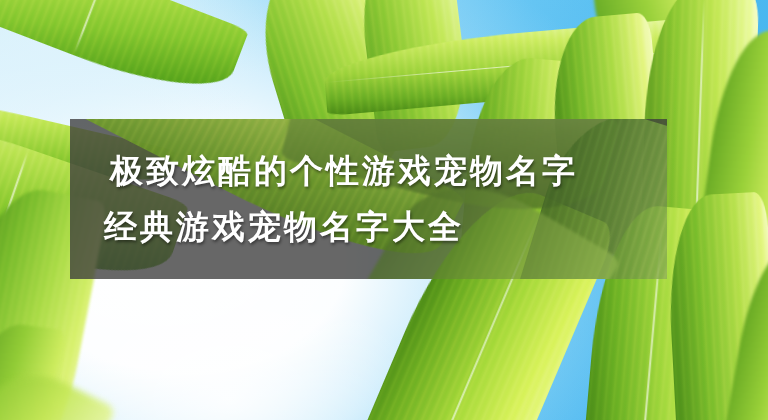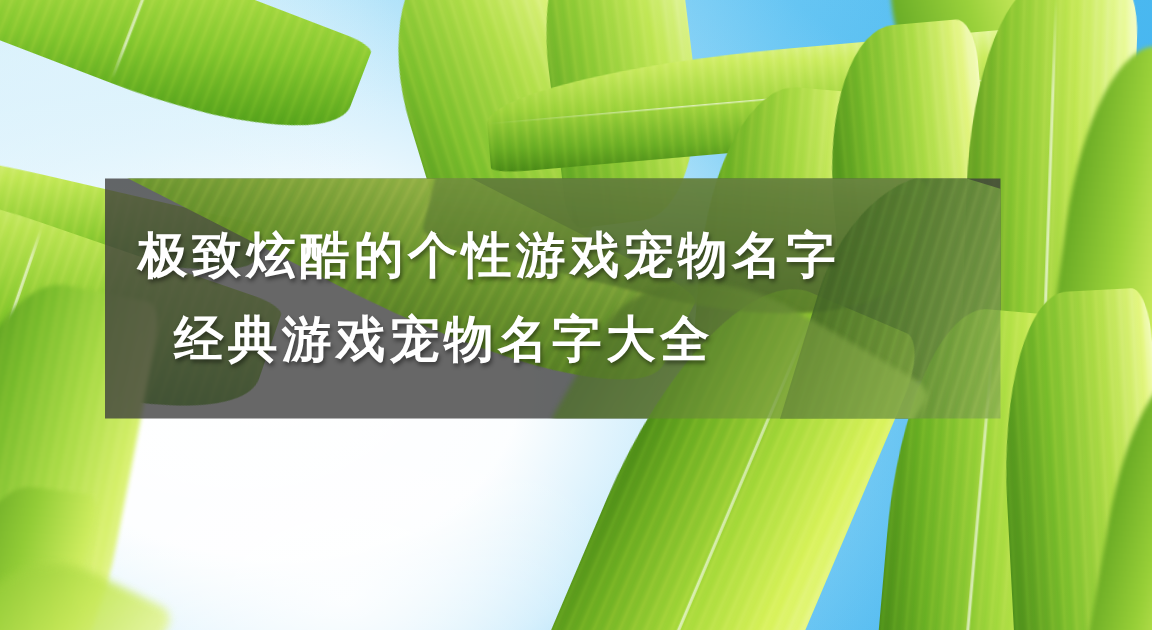--- a/index.html
+++ b/index.html
@@ -114,7 +114,7 @@
     text-shadow: 1px 2px 3px rgba(0,0,0,0.45);
     white-space: nowrap;
   }
-  .title-line.l1 { padding-left: 22px; margin-bottom: 23px; }
+  .title-line.l1 { padding-left: 40px; margin-bottom: 23px; }
   .title-line.l2 { padding-left: 46px; }
 
   

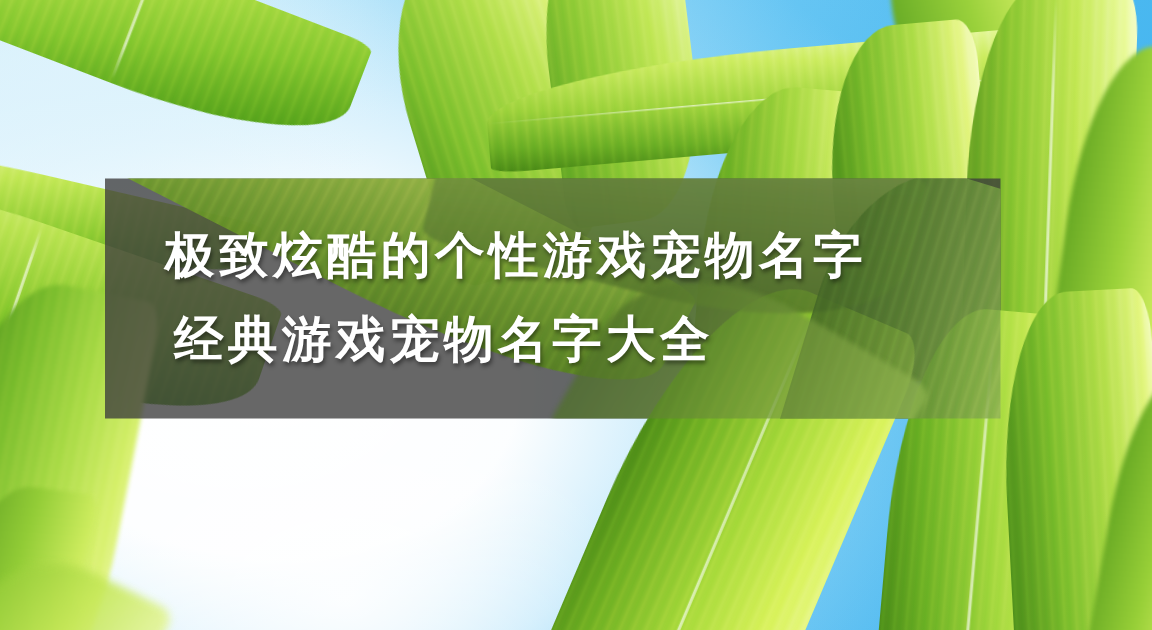--- a/index.html
+++ b/index.html
@@ -115,7 +115,7 @@
     white-space: nowrap;
   }
   .title-line.l1 { padding-left: 40px; margin-bottom: 23px; }
-  .title-line.l2 { padding-left: 46px; }
+  .title-line.l2 { padding-left: 34px; }
 
   
   .banner-leaf {

